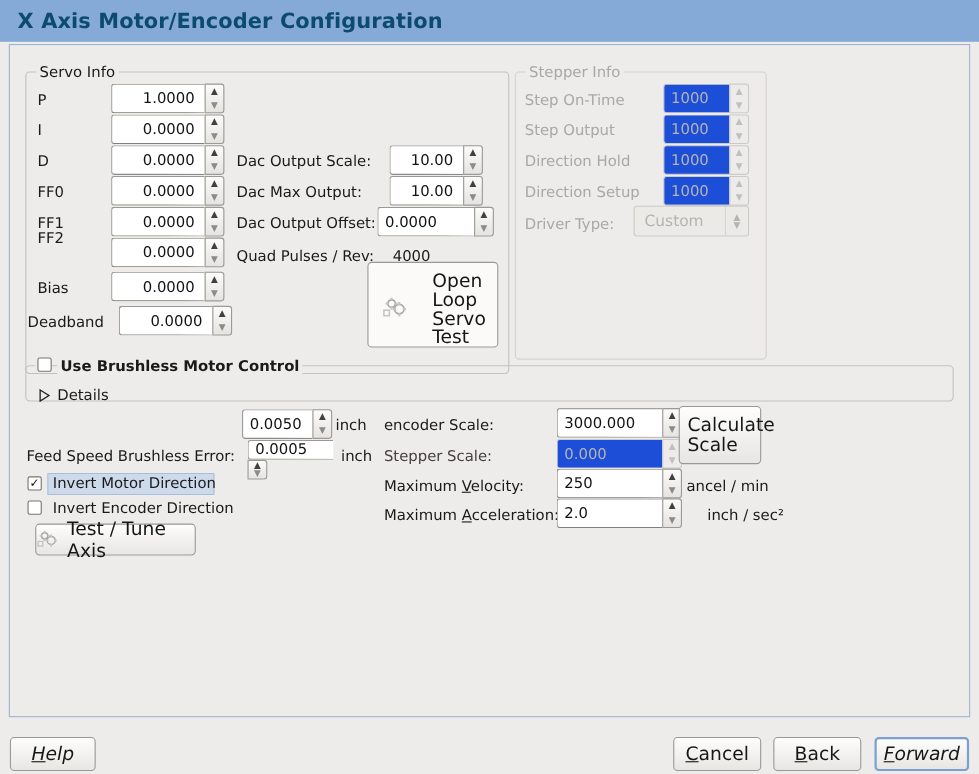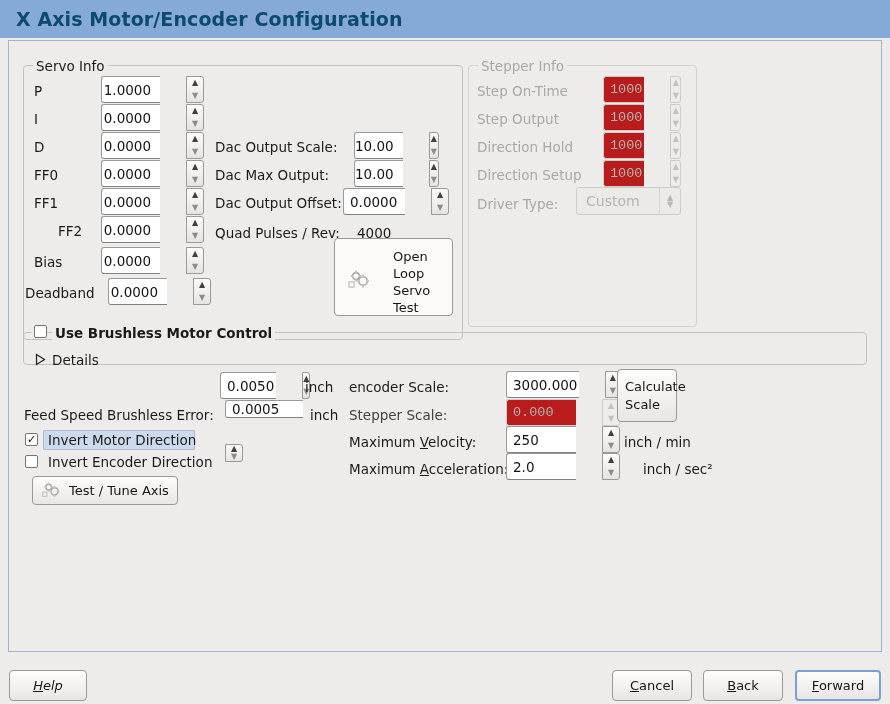--- a/index.html
+++ b/index.html
@@ -51,7 +51,7 @@
   
   .spin{
     position:absolute;height:27px;box-sizing:border-box;
-    display:flex;align-items:stretch;gap:26px;
+    display:flex;align-items:stretch;
   }
   .spin .ent{
     flex:1;

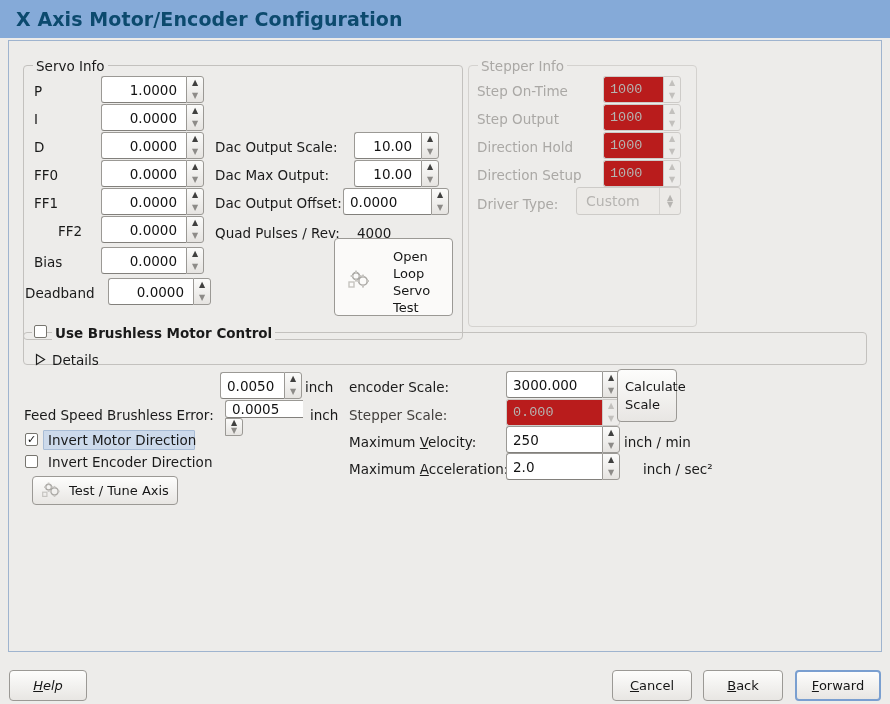--- a/index.html
+++ b/index.html
@@ -80,7 +80,7 @@
   }
   .spin .btns i.dn{color:#8d8b88;}
   
-  .spin.dis .ent{background:#b91c1c;color:#b6b4b1;border-color:#cdcbc8;font-family:Liberation Mono, monospace;}
+  .spin.dis .ent{background:#1d4ed8;color:#b6b4b1;border-color:#cdcbc8;}
   .spin.dis .btns{background:#edecea;border-color:#cdcbc8;}
   .spin.dis .btns i{color:#c2c0bd;}
   

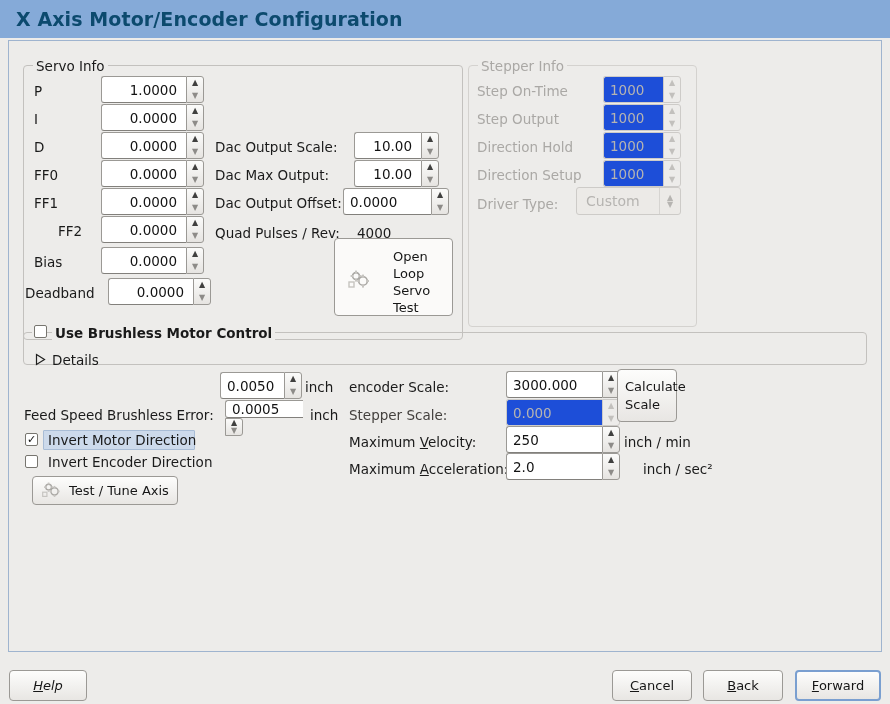--- a/index.html
+++ b/index.html
@@ -142,7 +142,7 @@
   <div class="lbl" style="left:25px;top:98px;">D</div>
   <div class="lbl" style="left:25px;top:126px;">FF0</div>
   <div class="lbl" style="left:25px;top:154px;">FF1</div>
-  <div class="lbl" style="left:25px;top:182px;margin-left:24px;">FF2</div>
+  <div class="lbl" style="left:25px;top:168px;">FF2</div>
   <div class="lbl" style="left:25px;top:213px;">Bias</div>
   <div class="lbl" style="left:16px;top:244px;">Deadband</div>
 

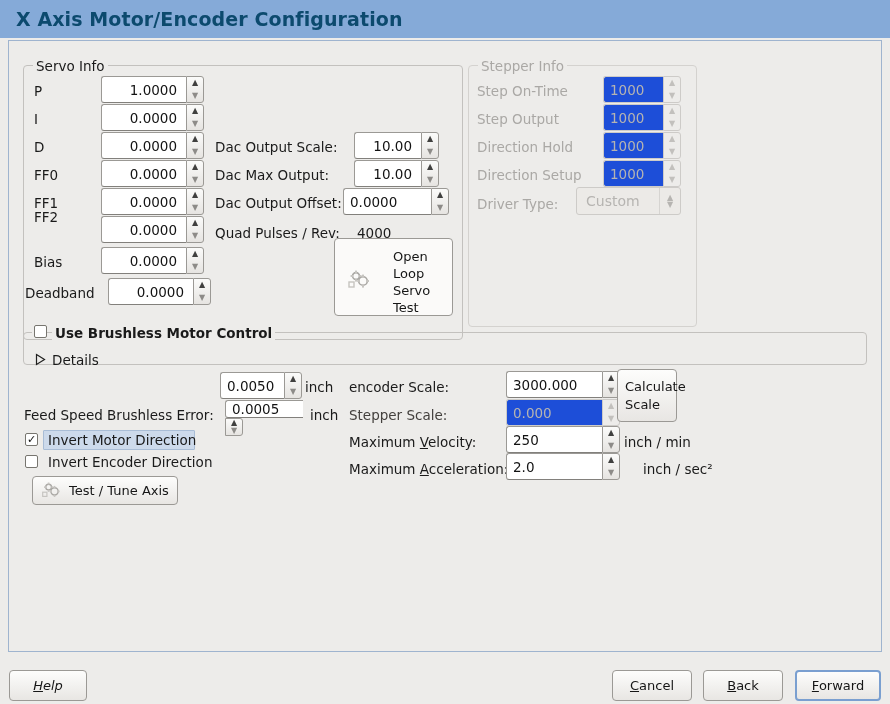--- a/index.html
+++ b/index.html
@@ -102,7 +102,7 @@
     background:linear-gradient(#fdfdfc,#e8e6e3);
     border:1px solid #9b9995;border-radius:4px;
     display:flex;align-items:center;justify-content:center;
-    font-size:13px;color:#161616;cursor:default;
+    font-size:17px;color:#161616;cursor:default;
   }
   .btn.focus{border:2px solid #7a9fd0;}
   .btn .inner{display:flex;align-items:center;gap:6px;}

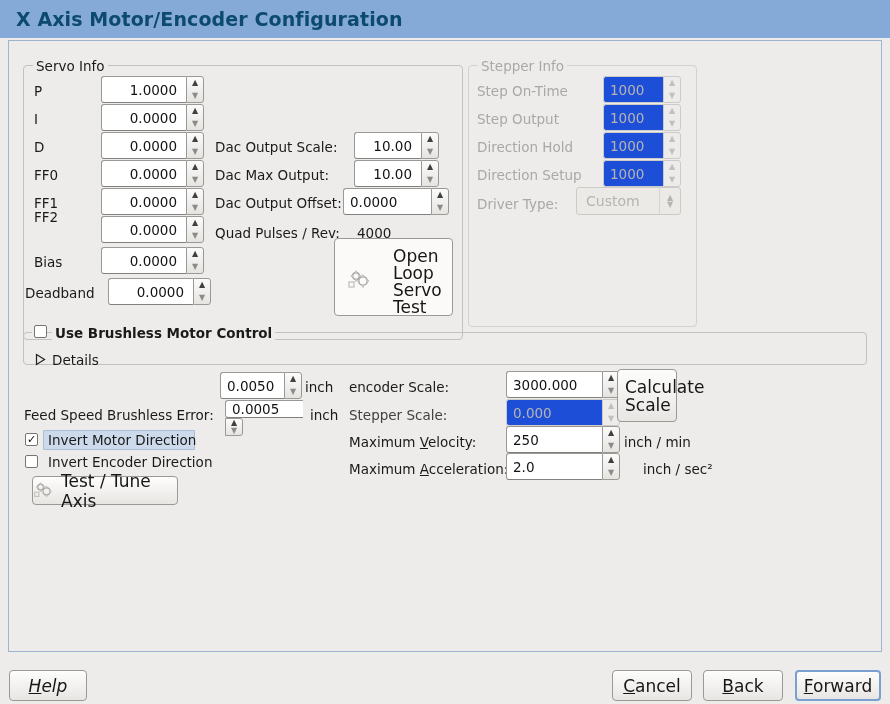--- a/index.html
+++ b/index.html
@@ -386,7 +386,7 @@
       </div>
   </div>
 
-  <div class="btn" style="left:608px;top:328px;width:60px;height:53px;">
+  <div class="btn" style="left:608px;top:328px;width:75px;height:53px;">
     <div style="text-align:left;line-height:18px;width:100%;padding-left:7px;box-sizing:border-box;">
       <div>Calculate</div>
       <div>Scale</div>

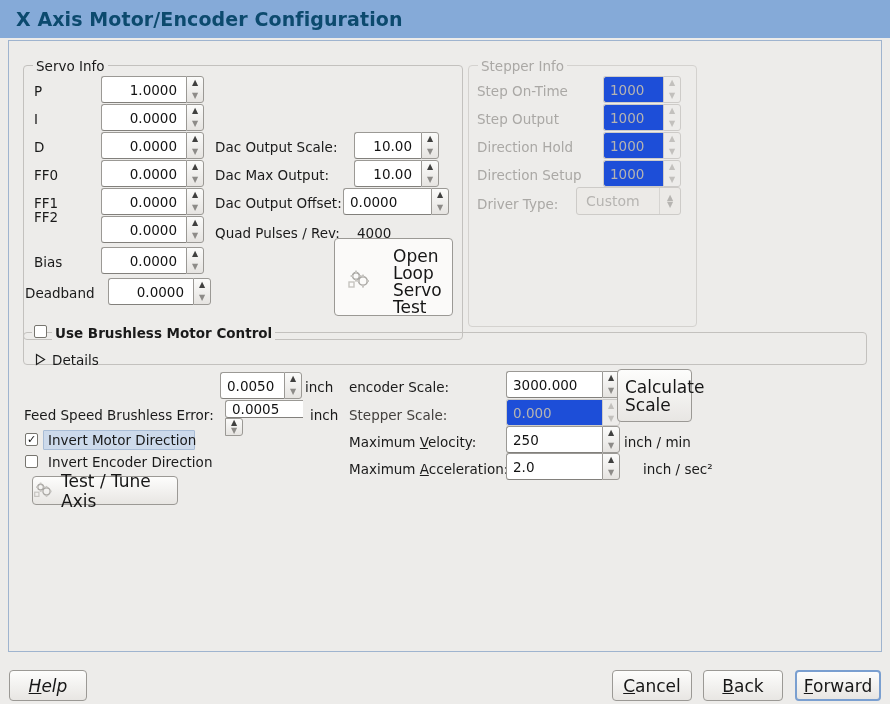--- a/index.html
+++ b/index.html
@@ -403,7 +403,7 @@
         <i class="dn">▼</i>
       </div>
   </div>
-  <div class="lbl" style="left:615px;top:393px;">inch / min</div>
+  <div class="lbl" style="left:615px;top:393px;">ancel / min</div>
 
   <div class="lbl" style="left:340px;top:420px;">
     <span>Maximum <span class="u">A</span>cceleration:</span>

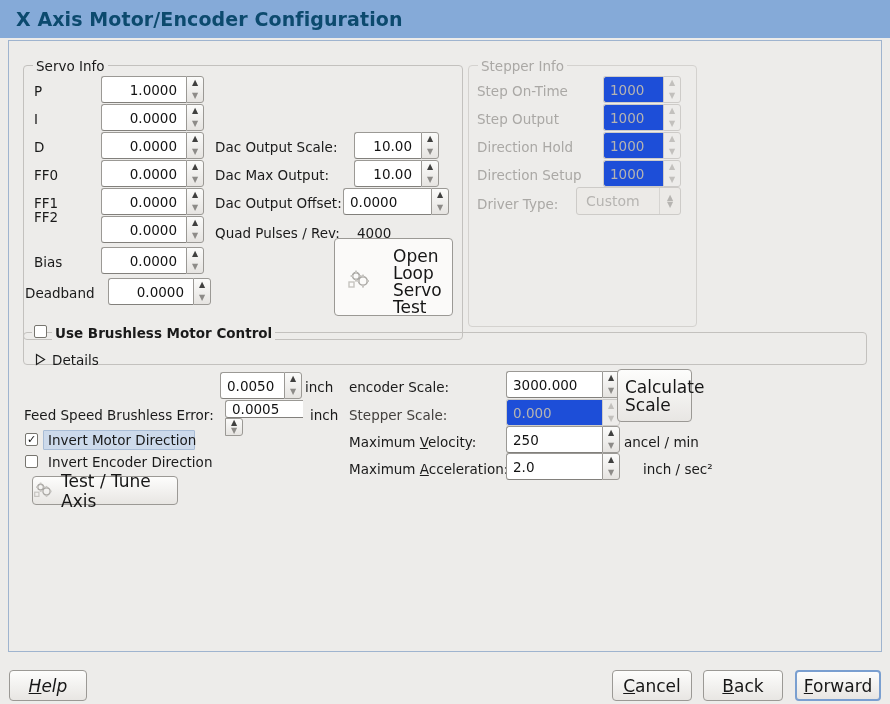--- a/index.html
+++ b/index.html
@@ -429,7 +429,7 @@
   <div class="btn" style="left:703px;top:18px;width:80px;height:31px;">
     <span><span class="u">B</span>ack</span>
   </div>
-  <div class="btn focus" style="left:795px;top:18px;width:86px;height:31px;">
+  <div class="btn focus" style="left:795px;top:18px;width:86px;height:31px;font-style:italic;">
     <span><span class="u">F</span>orward</span>
   </div>
 </div>

